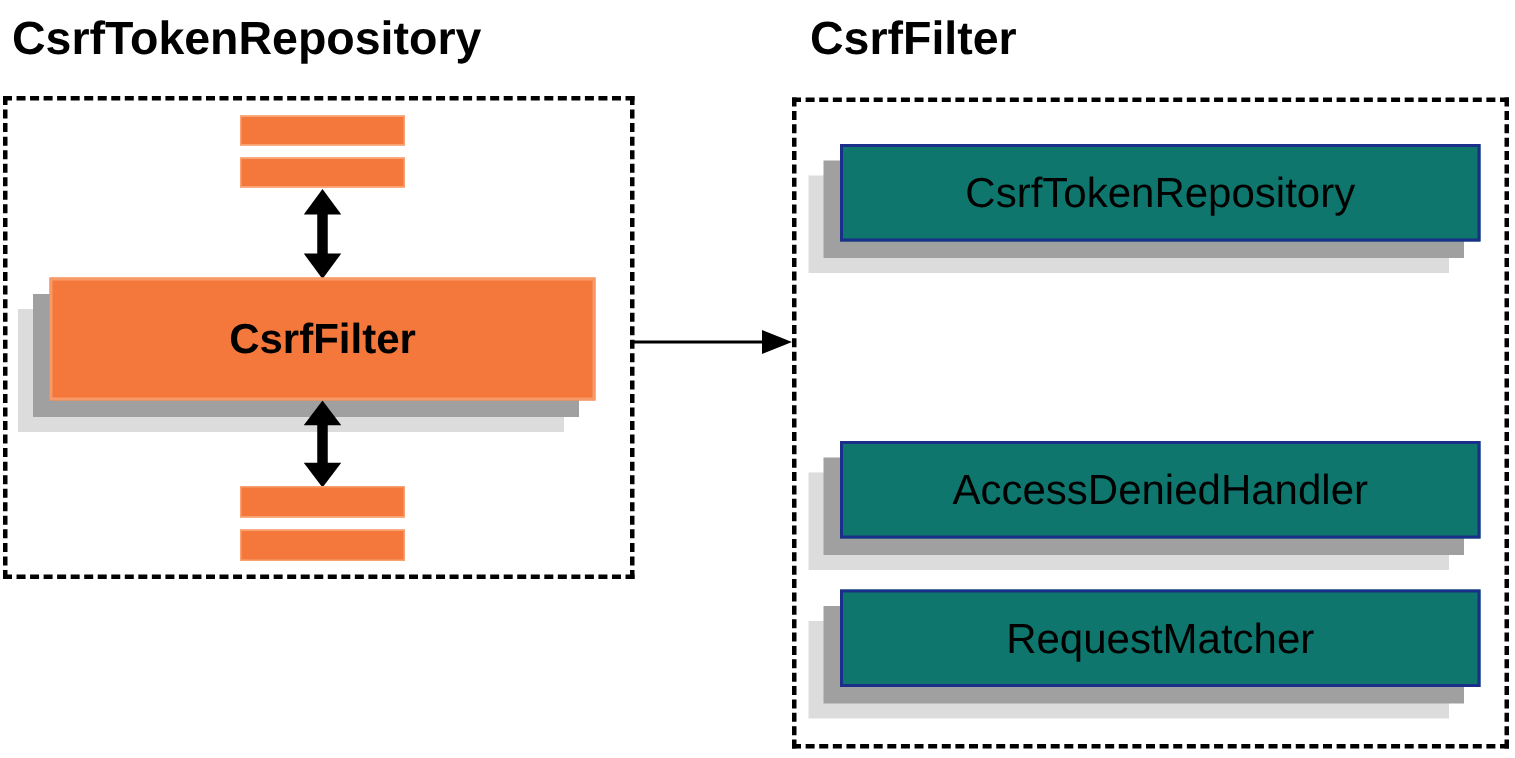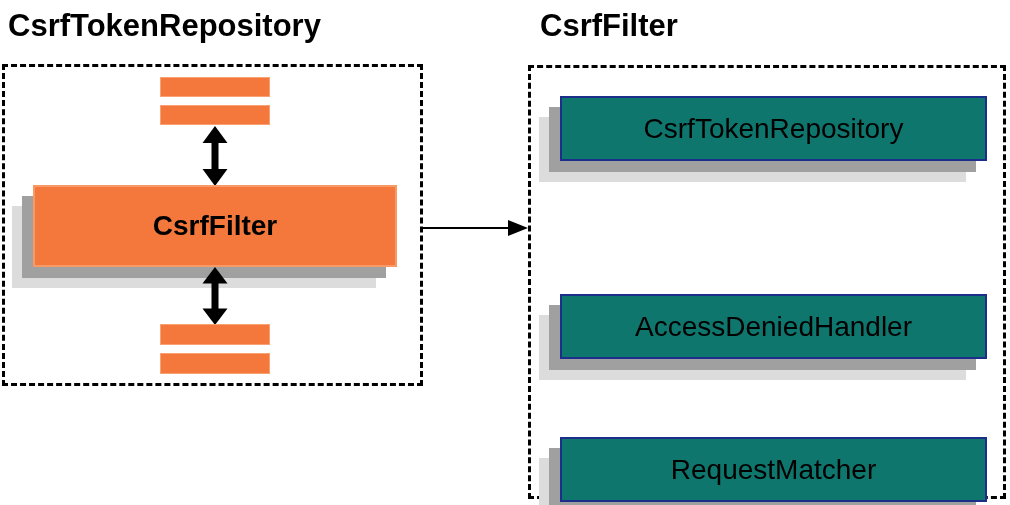--- a/index.html
+++ b/index.html
@@ -100,7 +100,7 @@
   #component-0 { top: 96px;  }
   #component-1 { top: 194px; }
   #component-2 { top: 294px; }
-  #component-3 { top: 393px; margin-top: 44px; }
+  #component-3 { top: 393px; }
 </style>
 </head>
 <body>

